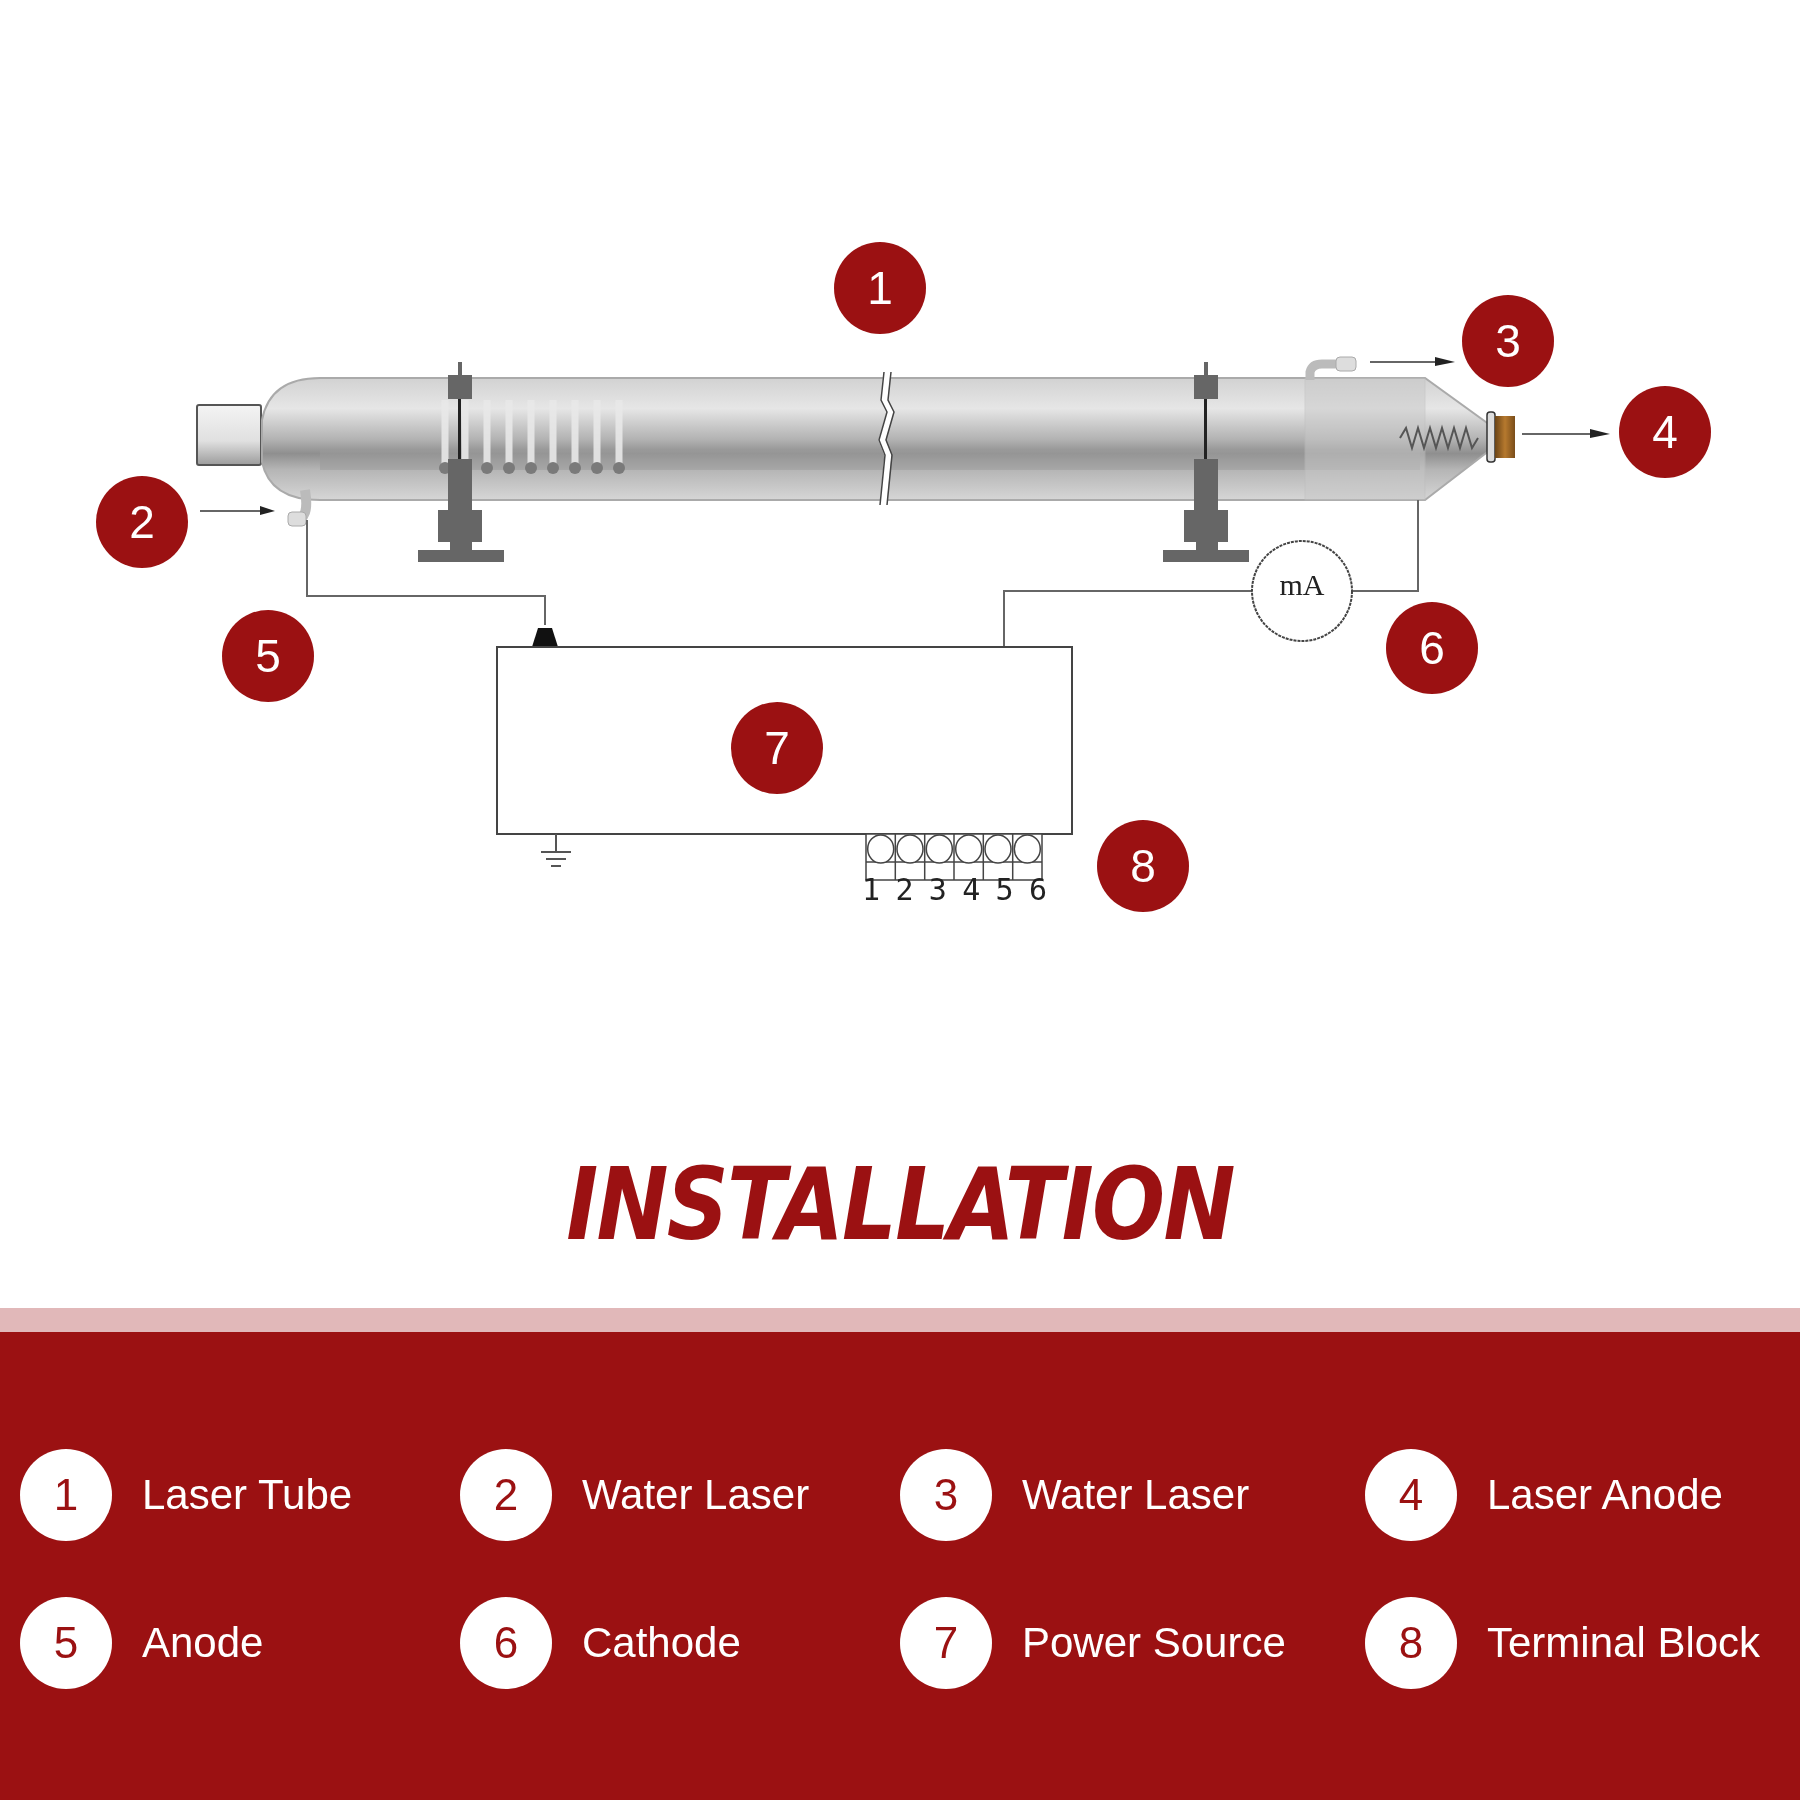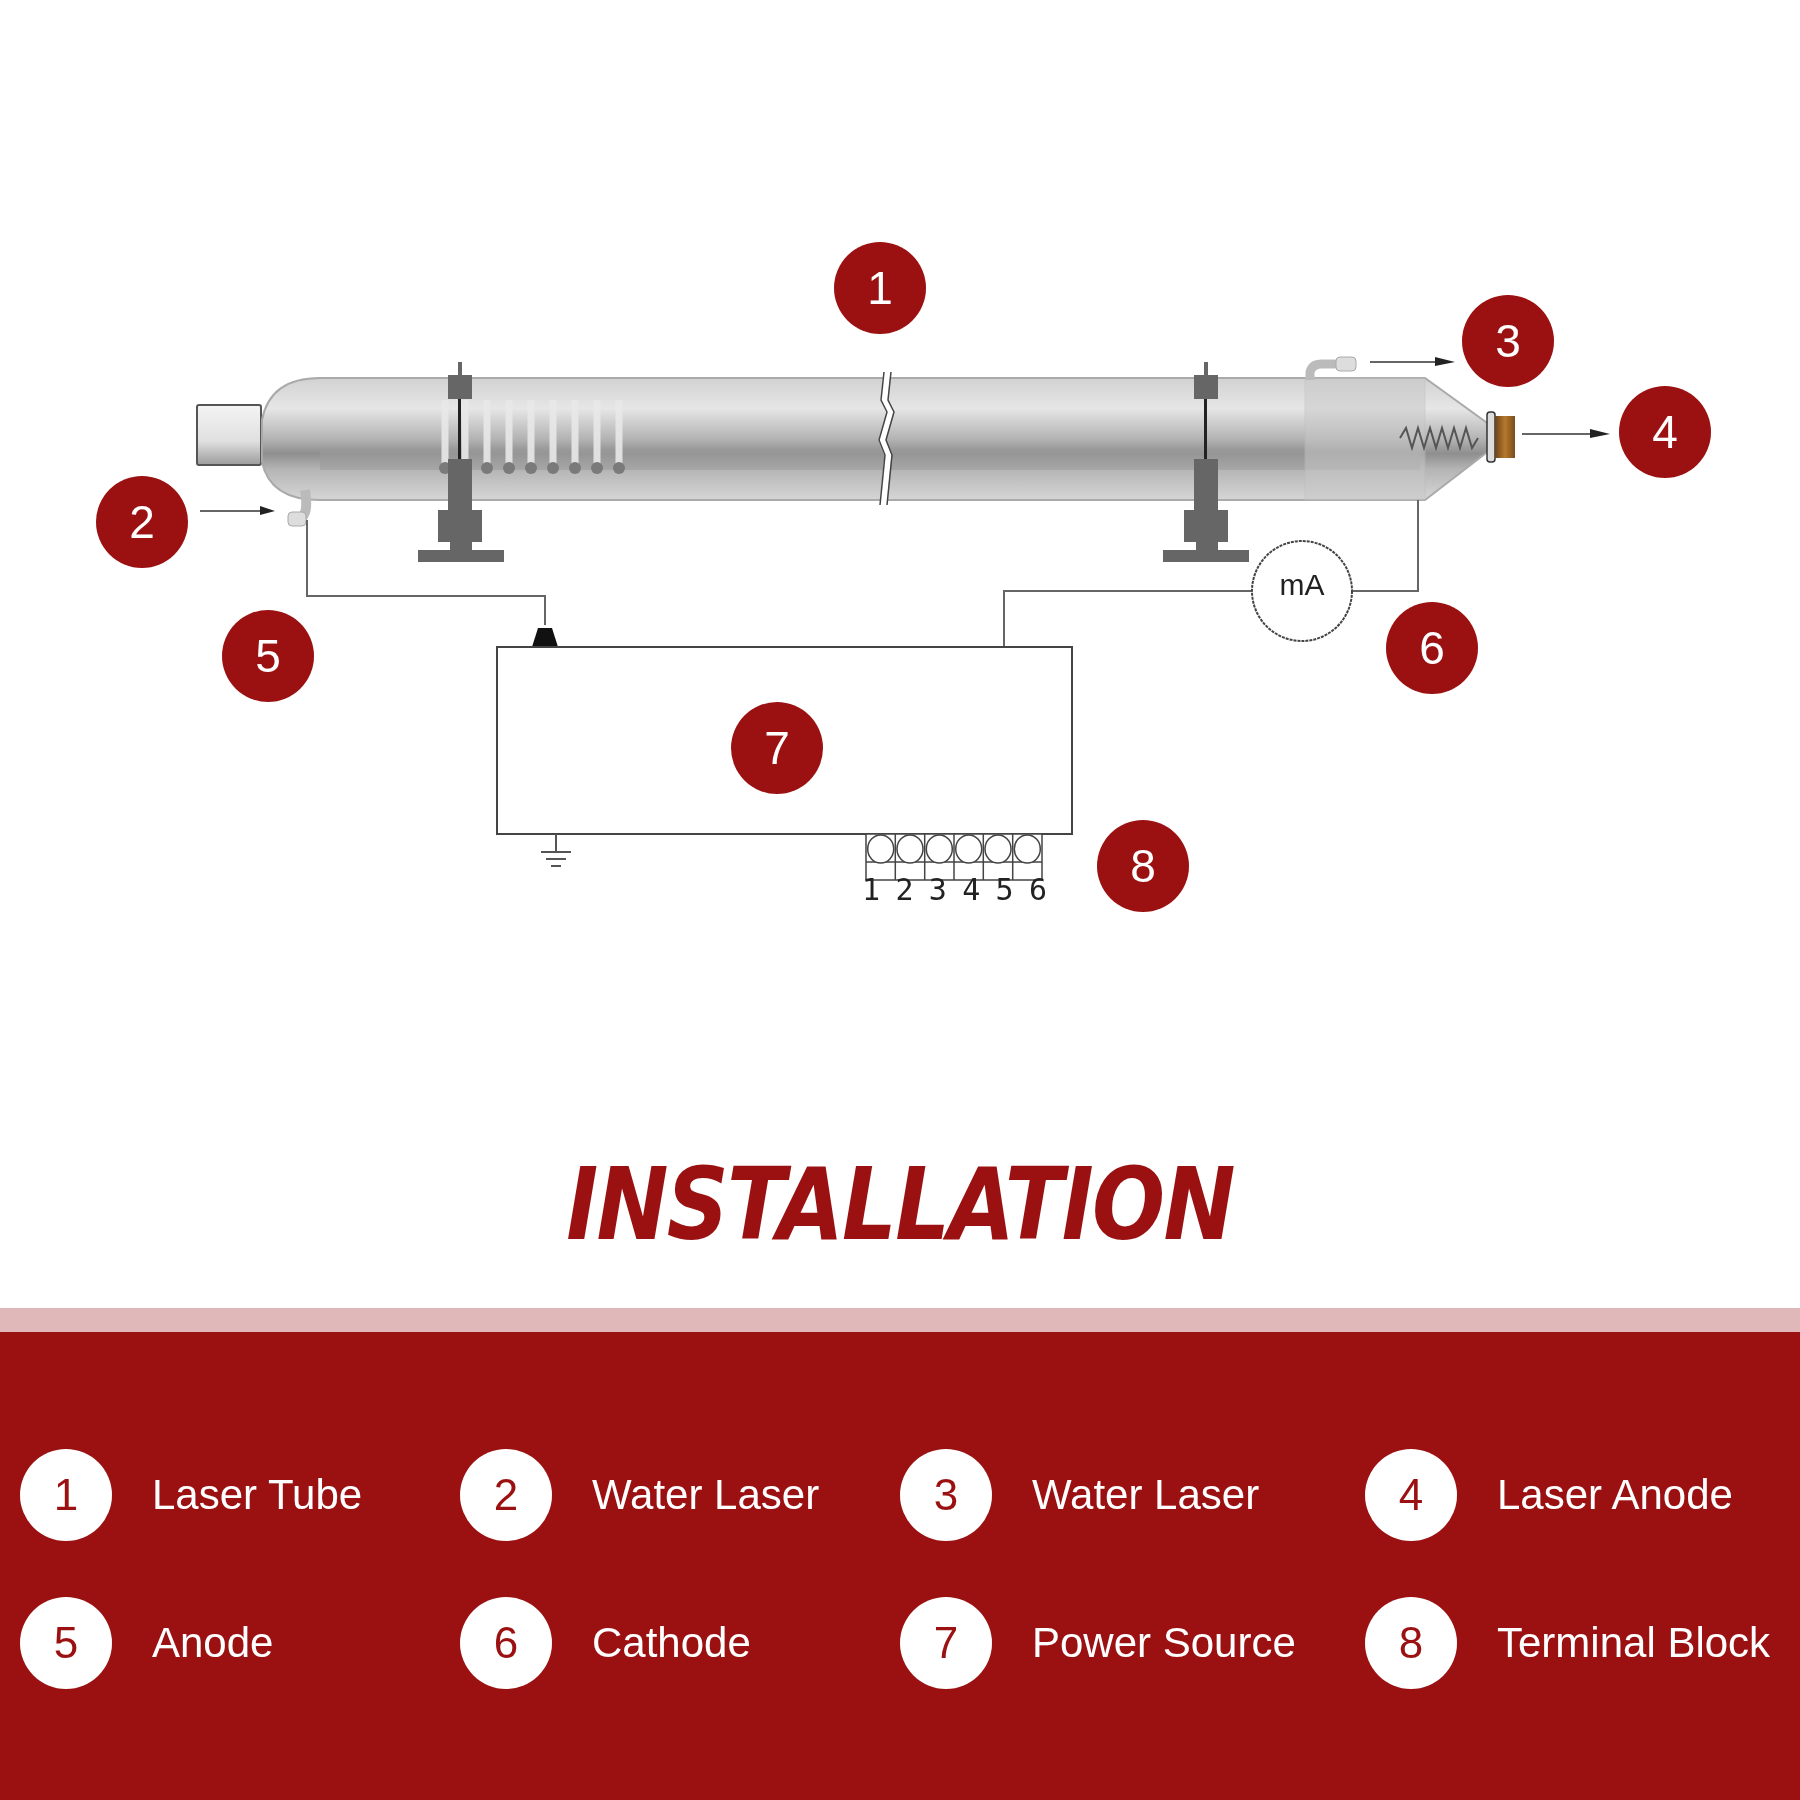--- a/index.html
+++ b/index.html
@@ -13,7 +13,7 @@
   .legend-num { width:92px; height:92px; border-radius:50%; background:#fff; color:#9b1112; font-size:44px; display:flex; align-items:center; justify-content:center; flex:none; }
   .legend-label { color:#fff; font-size:42px; margin-left:40px; white-space:nowrap; }
   .term-digits { position:absolute; left:862px; top:872px; width:185px; display:flex; justify-content:space-between; font-family:"DejaVu Sans Mono", monospace; font-size:30px; color:#222; }
-  .ma-label { position:absolute; left:1252px; top:568px; width:100px; text-align:center; font-size:30px; color:#222; }
+  .ma-label { position:absolute; left:1252px; top:568px; width:100px; text-align:center; font-size:30px; color:#222;font-family:Liberation Serif, serif; }
 </style>
 </head>
 <body>

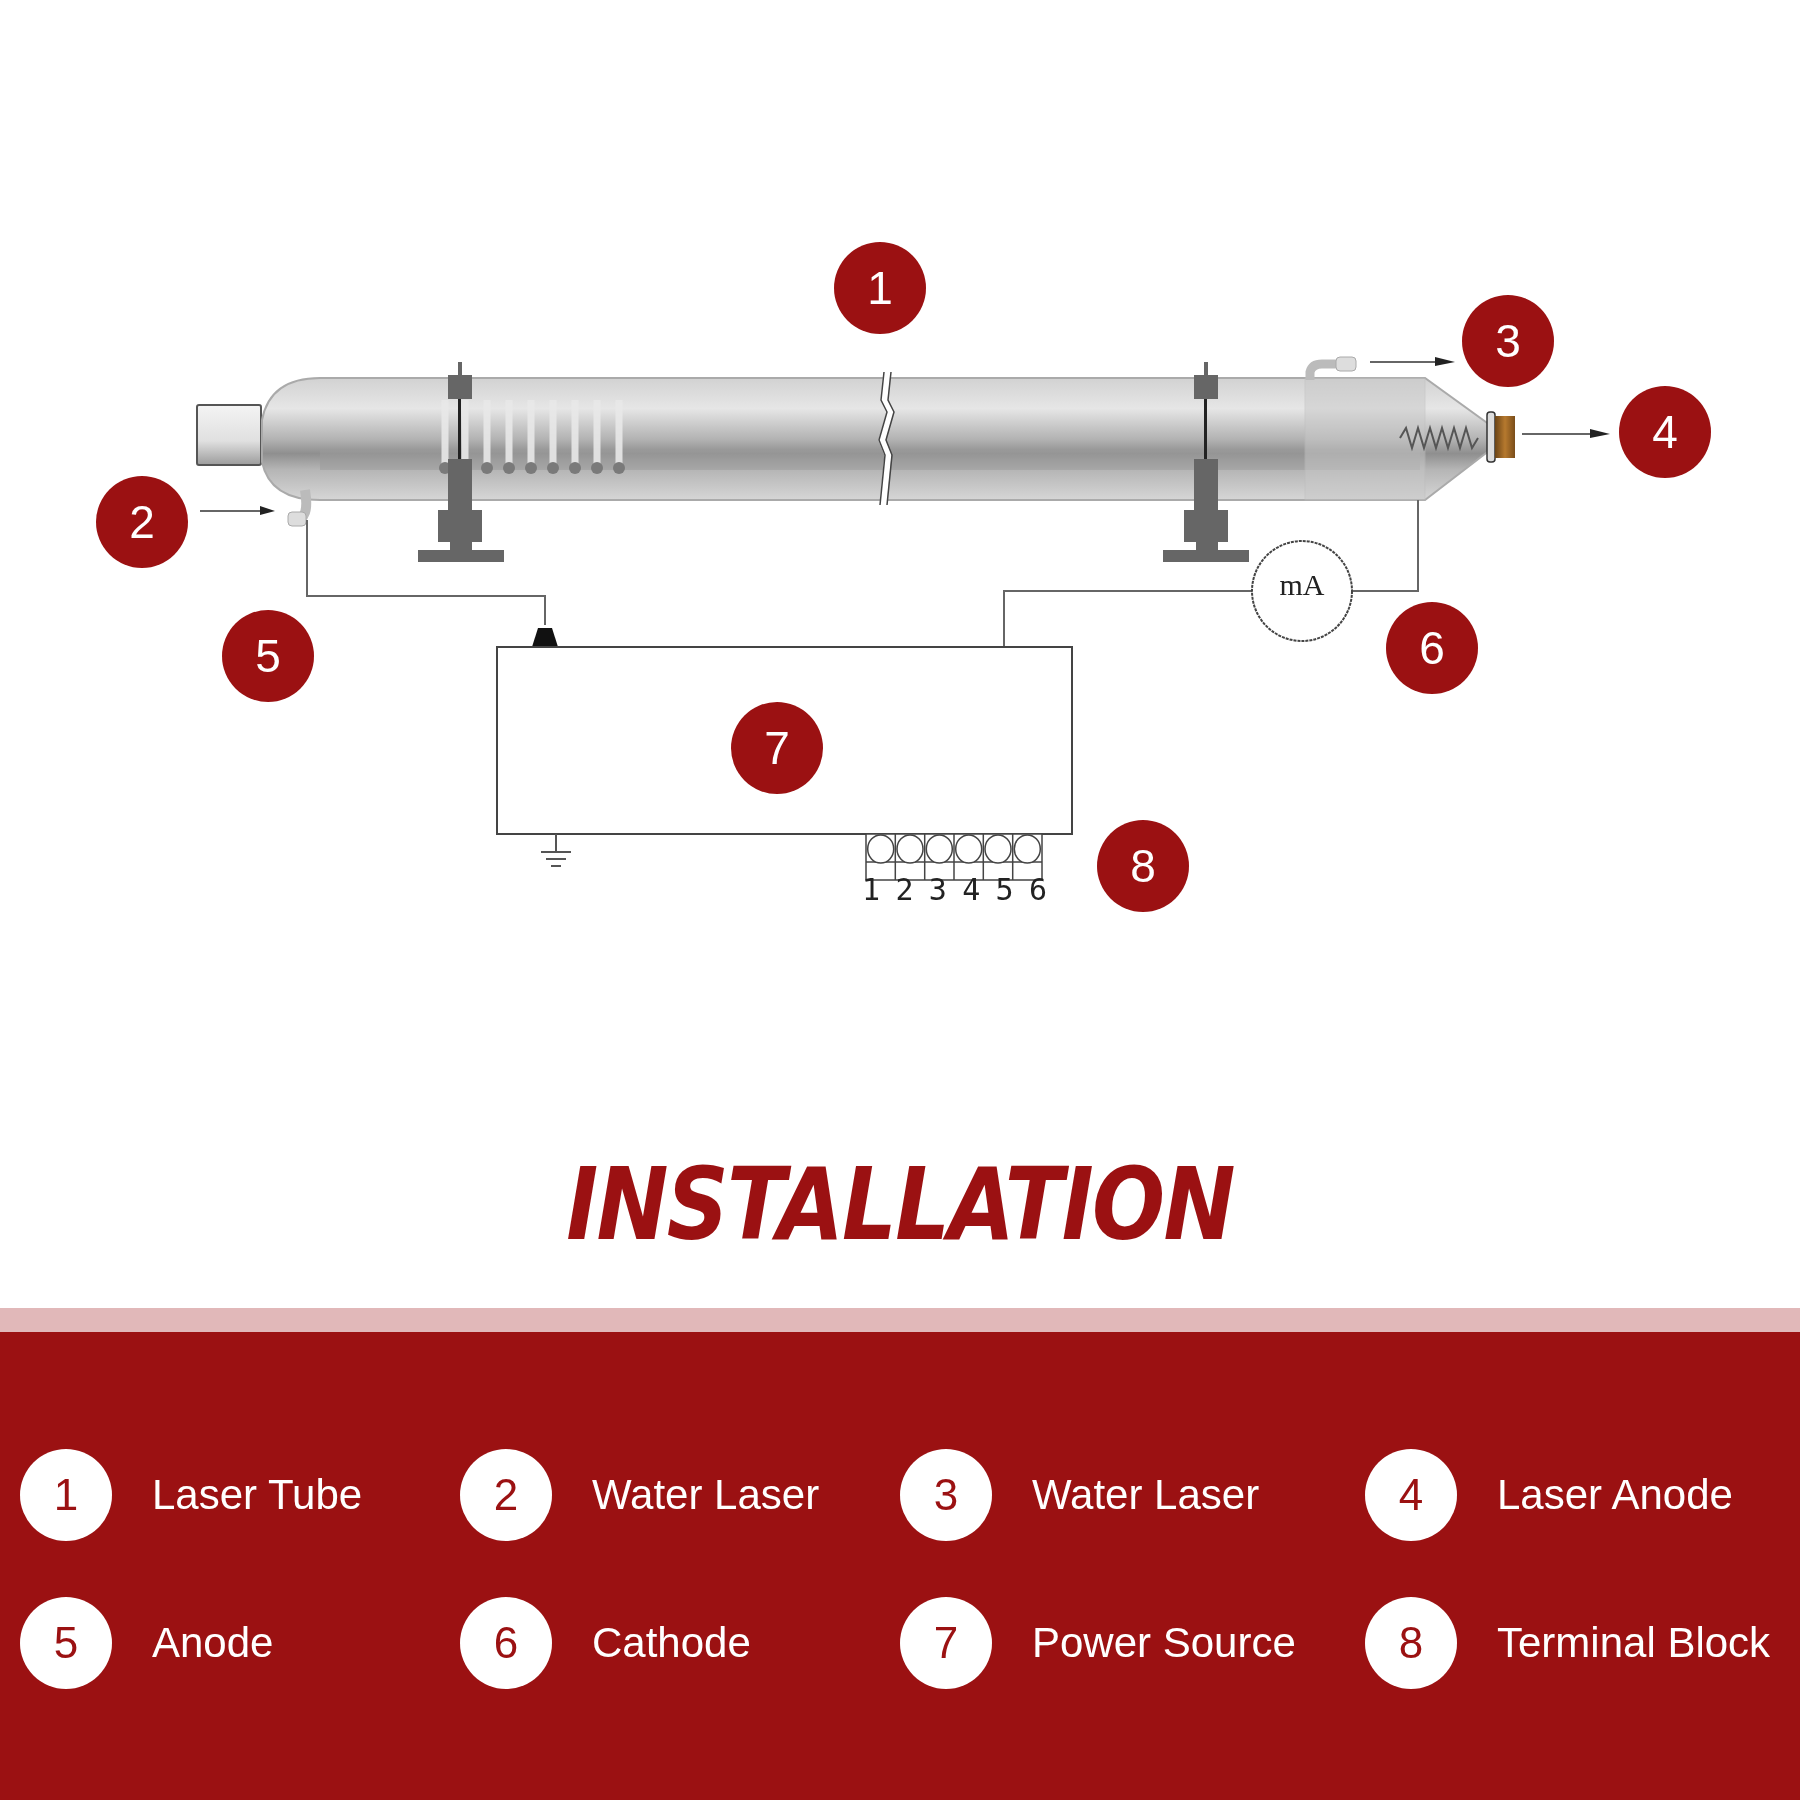--- a/index.html
+++ b/index.html
@@ -11,7 +11,7 @@
   .band-red { position:absolute; left:0; top:1332px; width:1800px; height:468px; background:#9b1112; }
   .legend-item { position:absolute; display:flex; align-items:center; height:92px; }
   .legend-num { width:92px; height:92px; border-radius:50%; background:#fff; color:#9b1112; font-size:44px; display:flex; align-items:center; justify-content:center; flex:none; }
-  .legend-label { color:#fff; font-size:42px; margin-left:40px; white-space:nowrap; }
+  .legend-label { color:#fff; font-size:42px; margin-left:30px; white-space:nowrap; }
   .term-digits { position:absolute; left:862px; top:872px; width:185px; display:flex; justify-content:space-between; font-family:"DejaVu Sans Mono", monospace; font-size:30px; color:#222; }
   .ma-label { position:absolute; left:1252px; top:568px; width:100px; text-align:center; font-size:30px; color:#222;font-family:Liberation Serif, serif; }
 </style>

